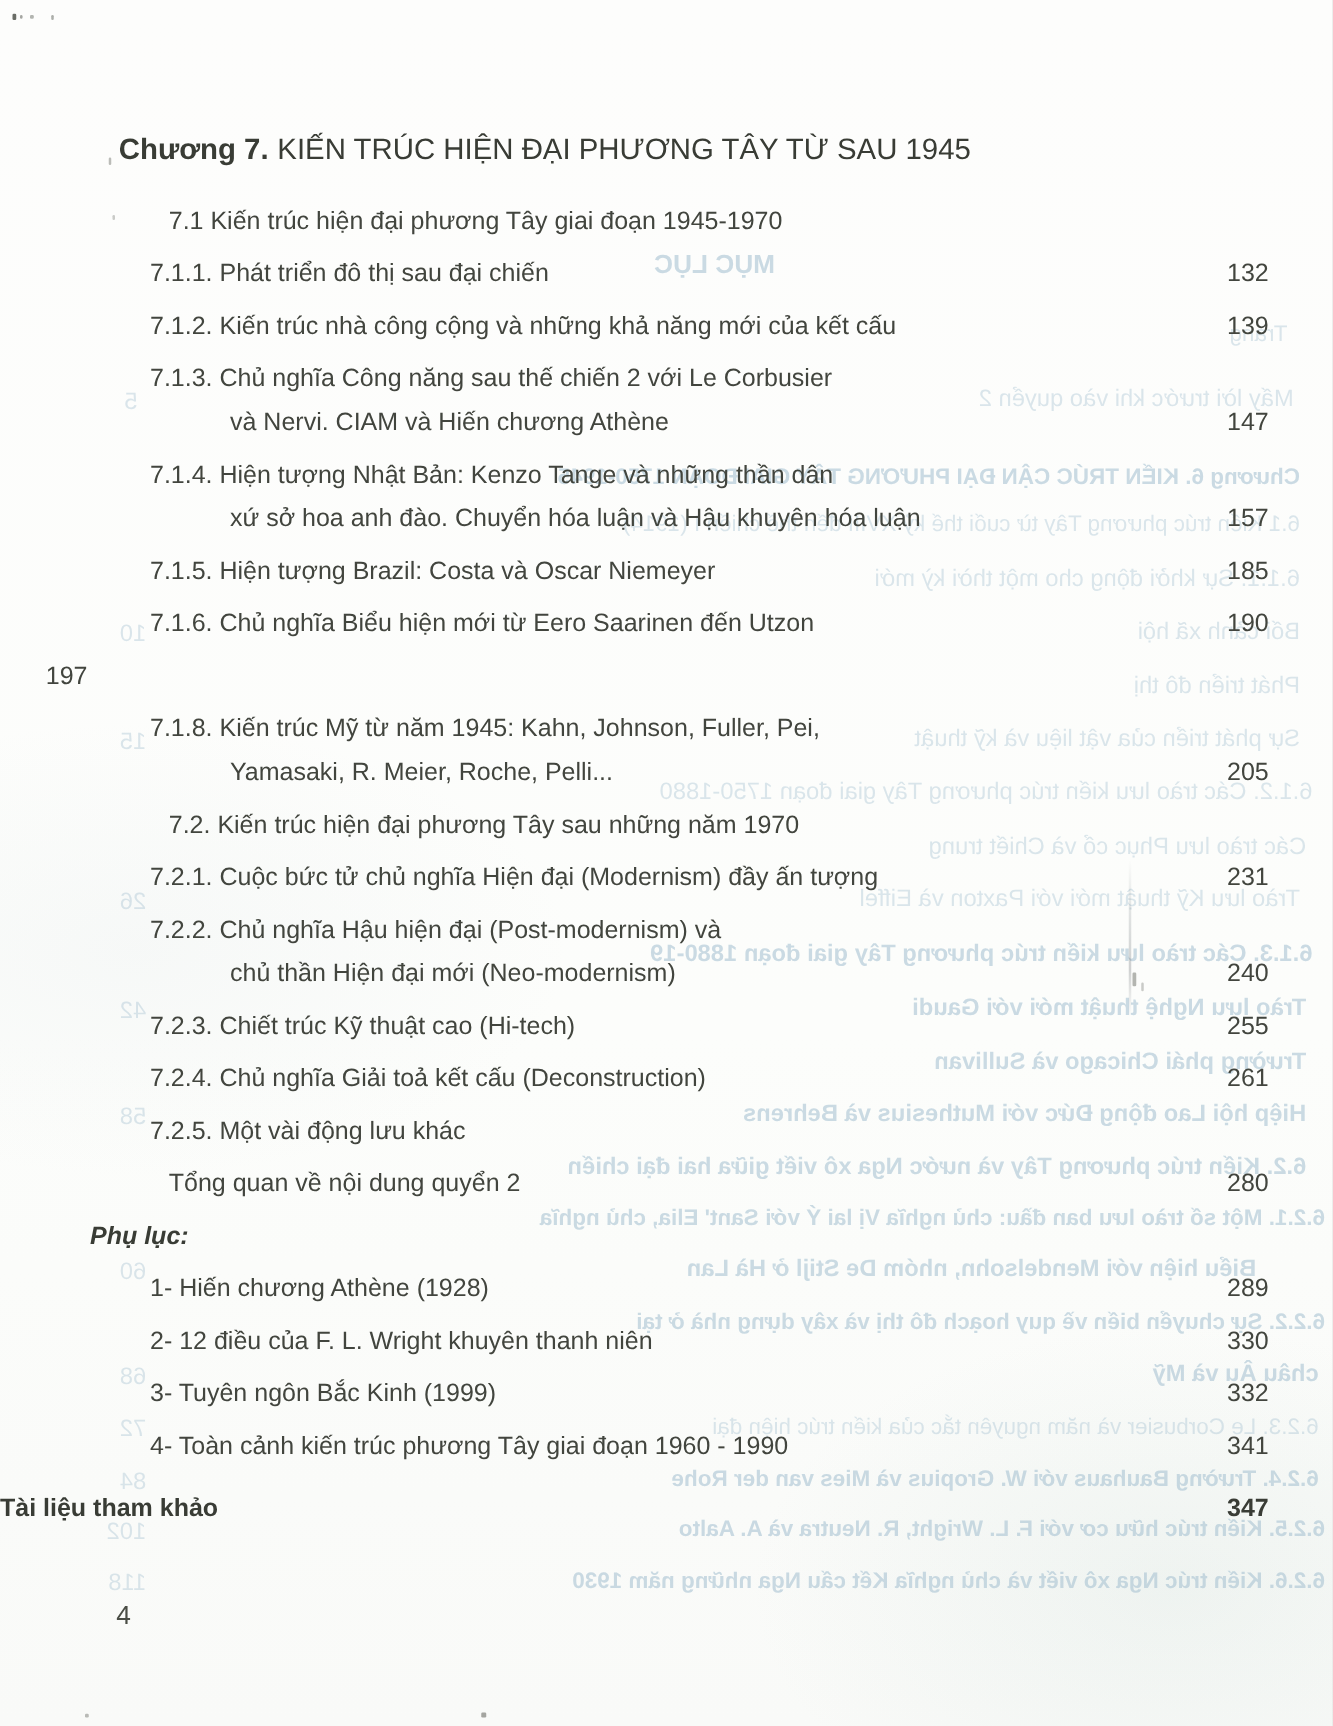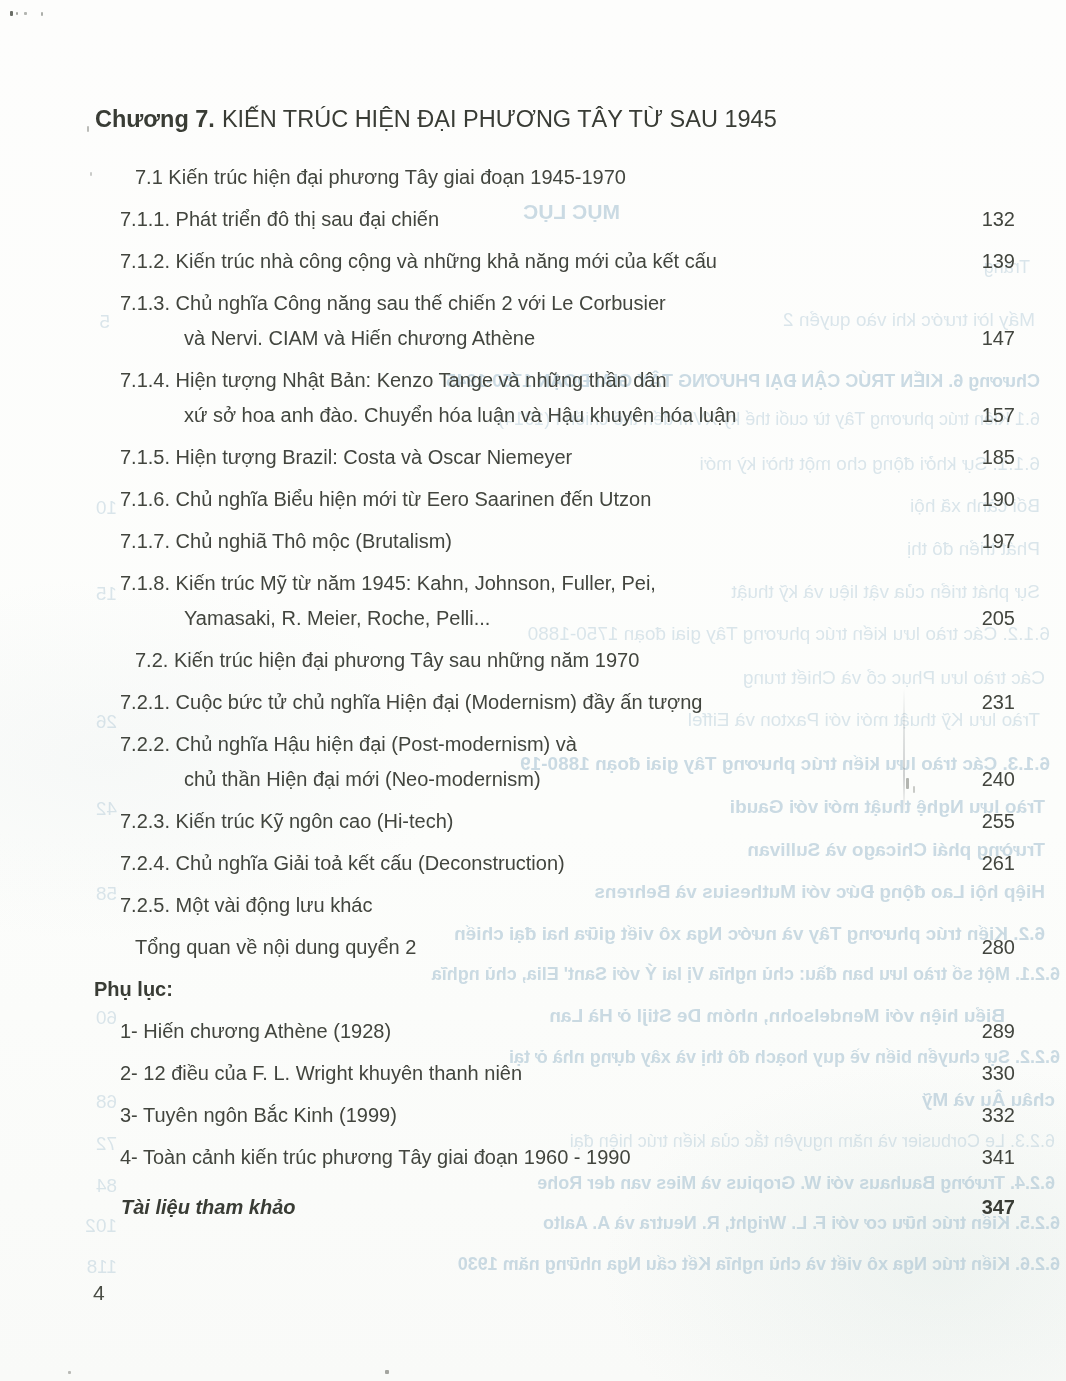--- a/index.html
+++ b/index.html
@@ -161,9 +161,6 @@
           <div class="pg">190</div>
         </div>
         <div class="row item">
-          <div class="lines">
-            <div class="line">7.1.7. Chủ nghiã Thô mộc (Brutalism)</div>
-          </div>
           <div class="pg">197</div>
         </div>
         <div class="row item">

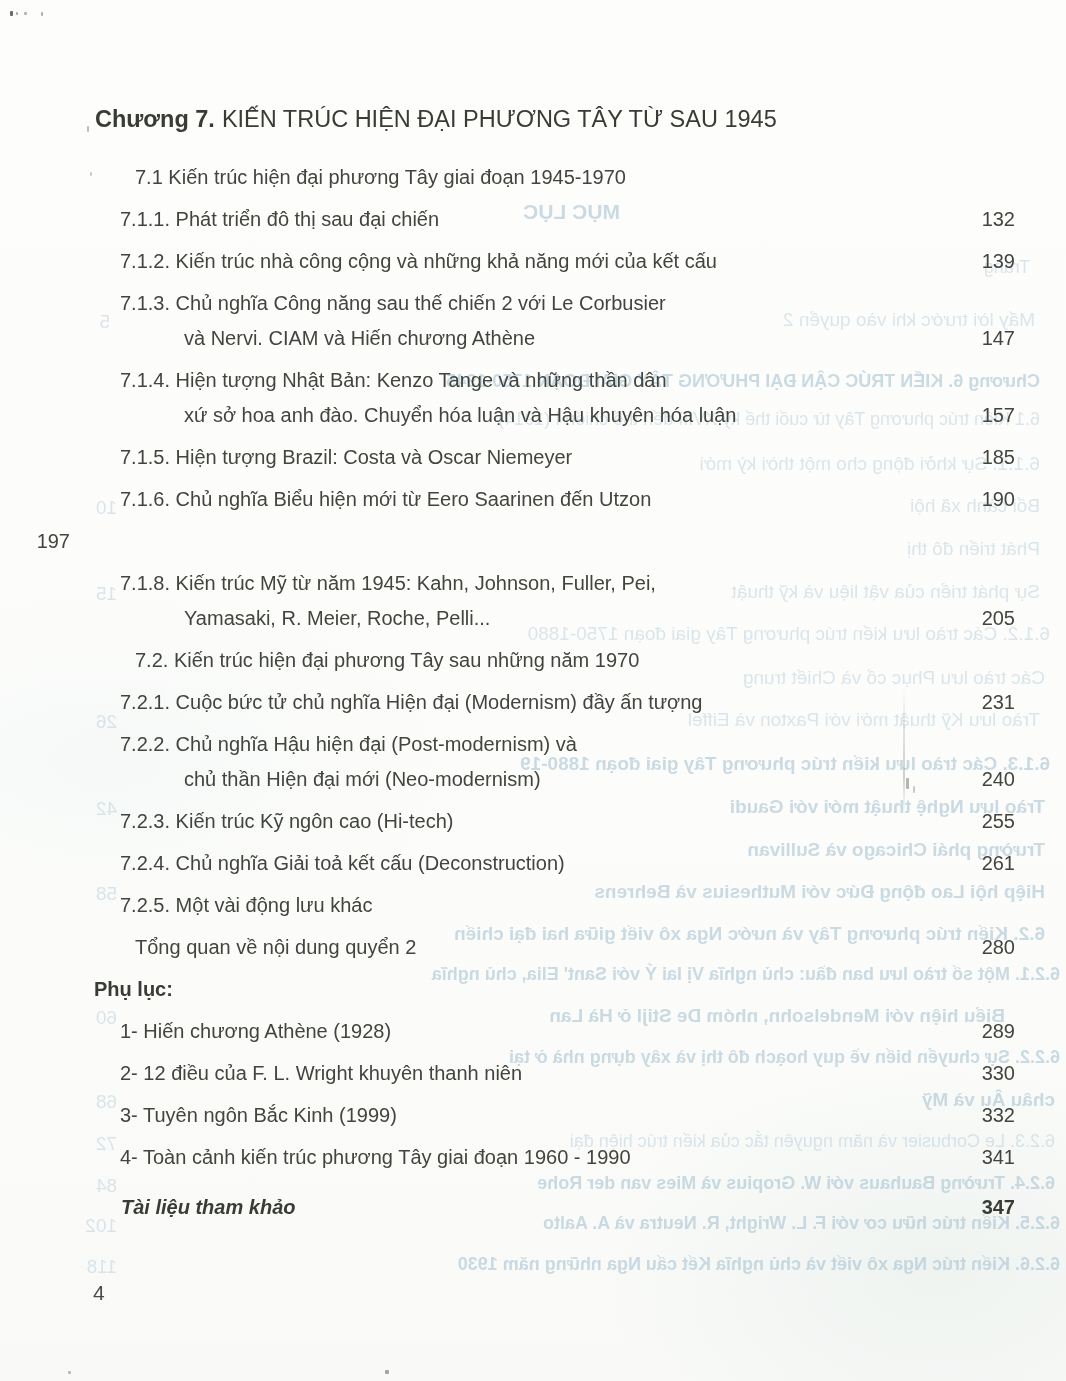--- a/index.html
+++ b/index.html
@@ -191,7 +191,7 @@
         </div>
         <div class="row item">
           <div class="lines">
-            <div class="line">7.2.3. Kiến trúc Kỹ ngôn cao (Hi-tech)</div>
+            <div class="line">7.2.3. Chiết trúc Kỹ thuật cao (Hi-tech)</div>
           </div>
           <div class="pg">255</div>
         </div>

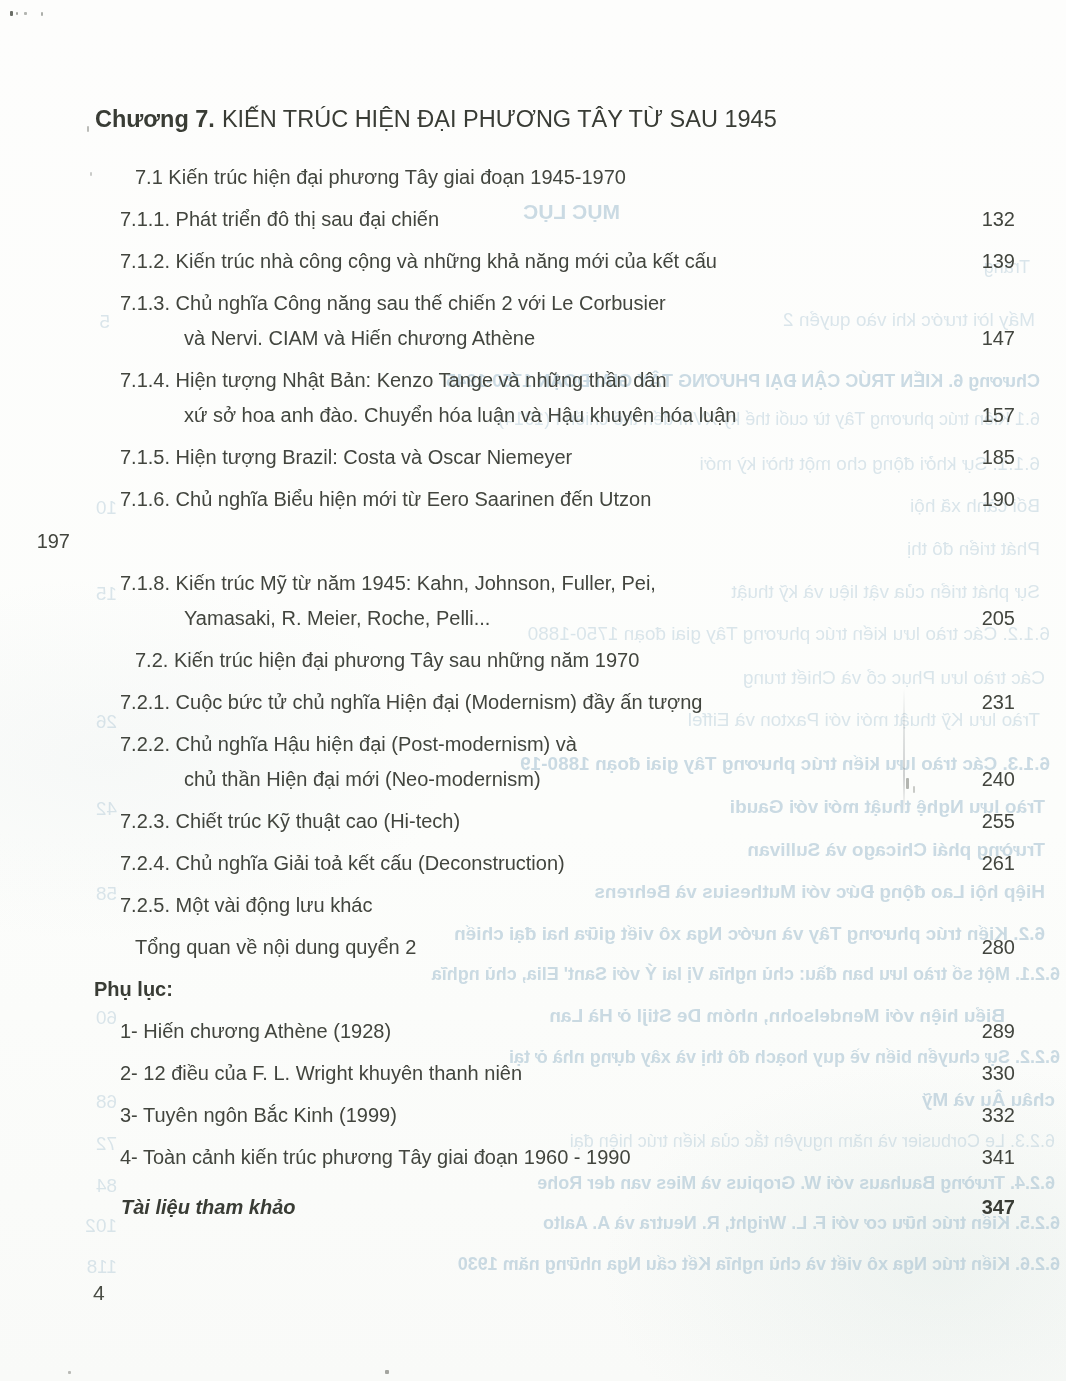--- a/index.html
+++ b/index.html
@@ -55,7 +55,7 @@
   .row.item .lines{padding-left:120px;}
   .row.item .l2{margin-left:64px;}
   .row.bold-a{font-weight:bold;color:var(--ink-bold);}
-  .row.bold-a .lines{padding-left:94px;}
+  .row.bold-a .lines{padding-left:72px;font-style:italic;}
   .row.bold-b{font-weight:bold;color:var(--ink-bold);margin-top:8px;}
   .row.bold-b .lines{padding-left:121px;font-style:italic;}
   .pg{flex:0 0 auto;padding-right:51px;line-height:42px;font-size:20px;text-align:right;min-width:70px;}

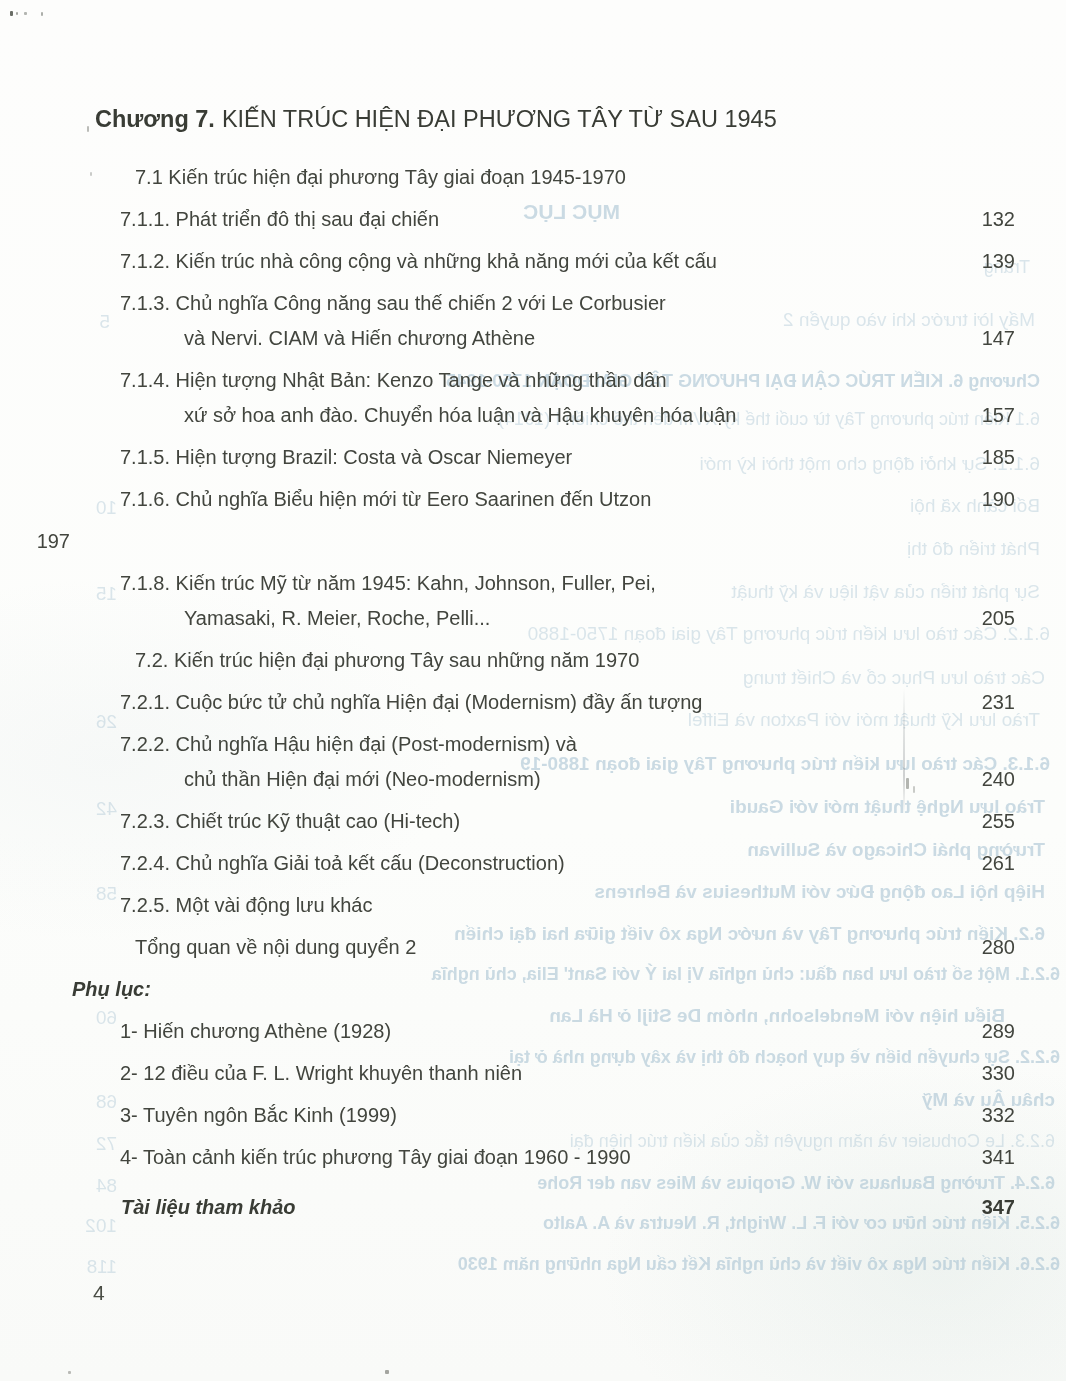--- a/index.html
+++ b/index.html
@@ -57,7 +57,7 @@
   .row.bold-a{font-weight:bold;color:var(--ink-bold);}
   .row.bold-a .lines{padding-left:72px;font-style:italic;}
   .row.bold-b{font-weight:bold;color:var(--ink-bold);margin-top:8px;}
-  .row.bold-b .lines{padding-left:121px;font-style:italic;}
+  .row.bold-b .lines{}
   .pg{flex:0 0 auto;padding-right:51px;line-height:42px;font-size:20px;text-align:right;min-width:70px;}
   
   .folio{position:absolute;left:93px;top:1281px;font-size:21px;color:#4a4d45;}

